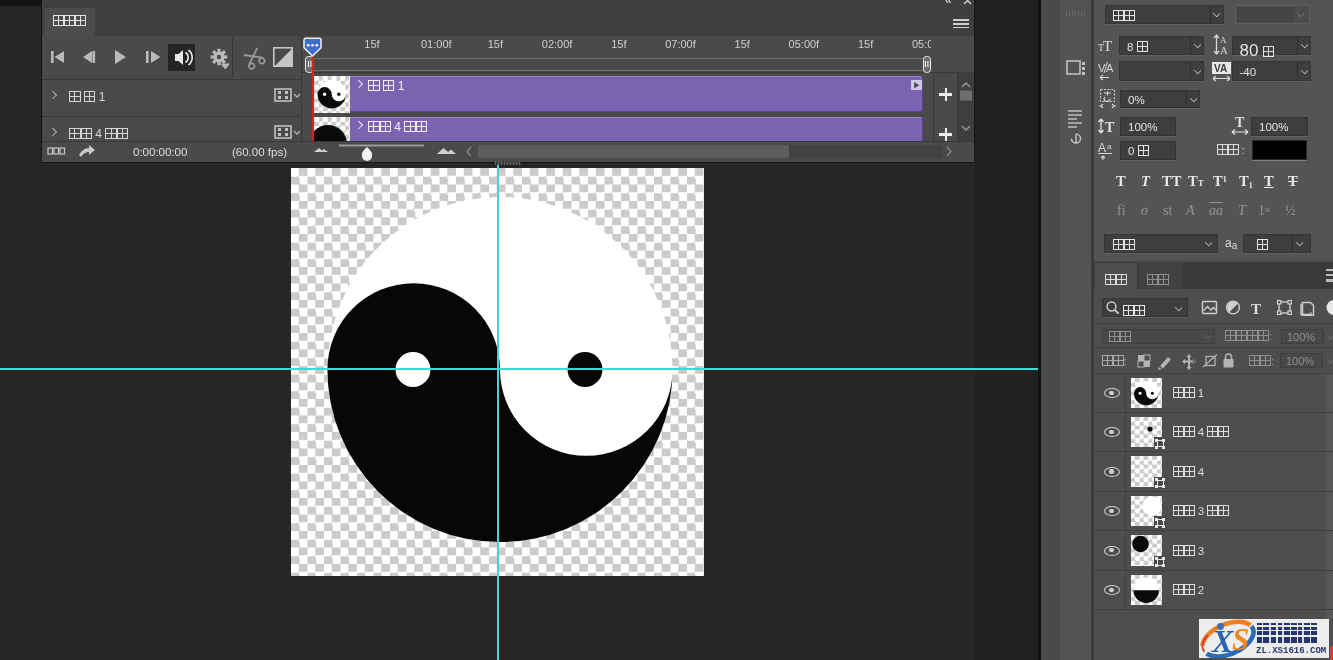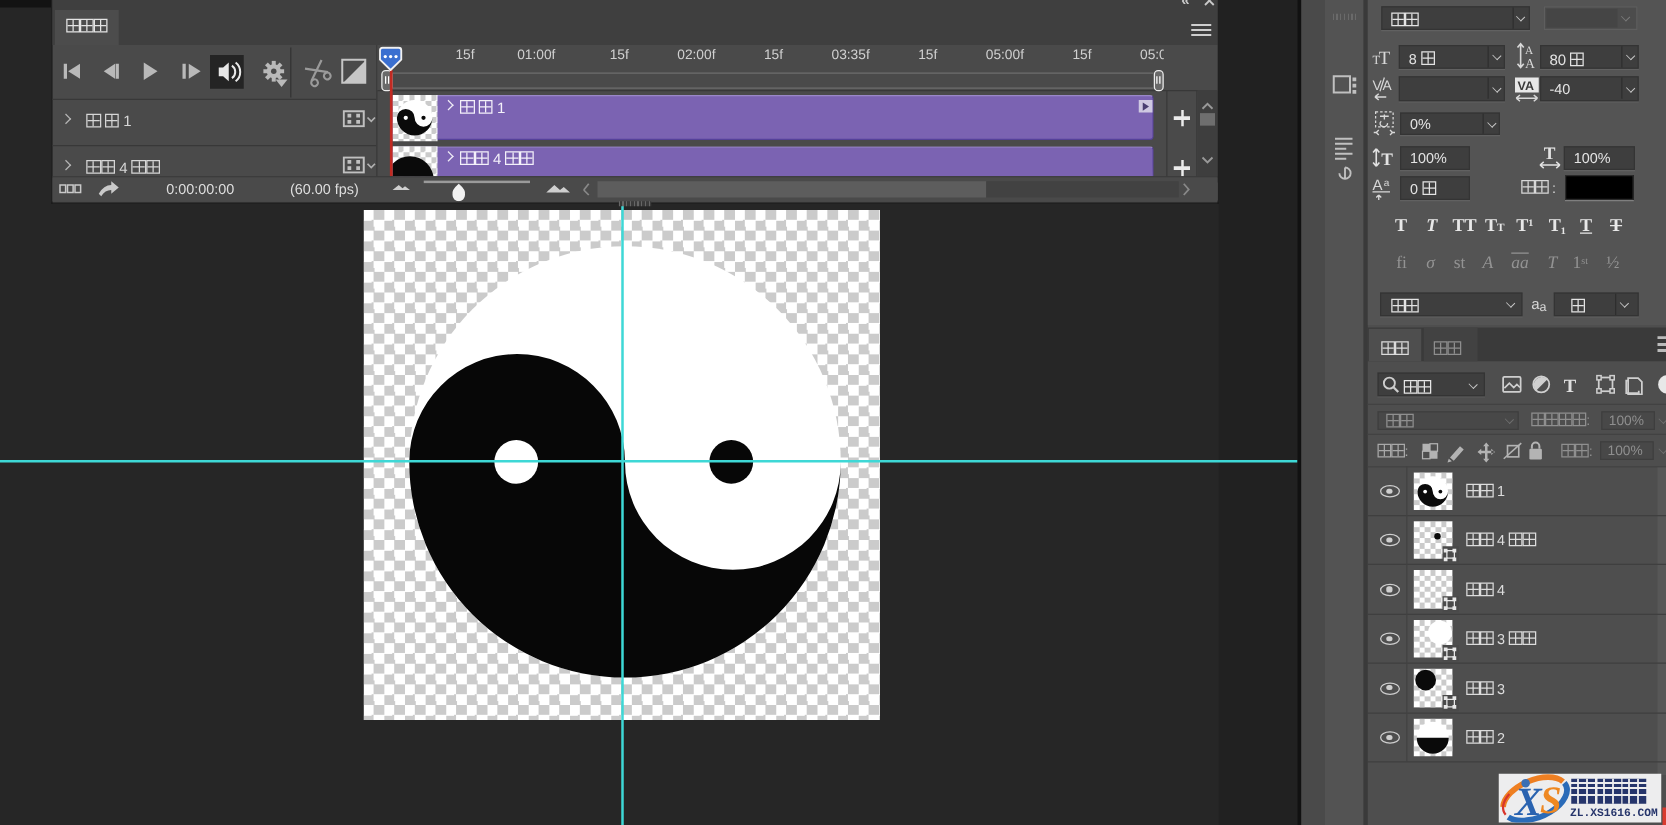--- a/index.html
+++ b/index.html
@@ -119,7 +119,7 @@
   <div class="abs" style="left:260px;top:36px;width:672px;height:36px;background:#4a4a4a"></div>
   <div class="abs" id="ruler" style="left:260px;top:38px;height:14px;width:629px;overflow:hidden;color:#d0d0d0;font-size:11px">
         <div class="abs" style="left:45px;top:0;width:50px;text-align:center">15f</div>
-        <div class="abs" style="left:102px;top:0;width:50px;text-align:center">01:00f</div>
+        <div class="abs" style="left:119px;top:0;width:50px;">01:00f</div>
         <div class="abs" style="left:168.4px;top:0;width:50px;text-align:center">15f</div>
         <div class="abs" style="left:230.10000000000002px;top:0;width:50px;text-align:center">02:00f</div>
         <div class="abs" style="left:291.8px;top:0;width:50px;text-align:center">15f</div>

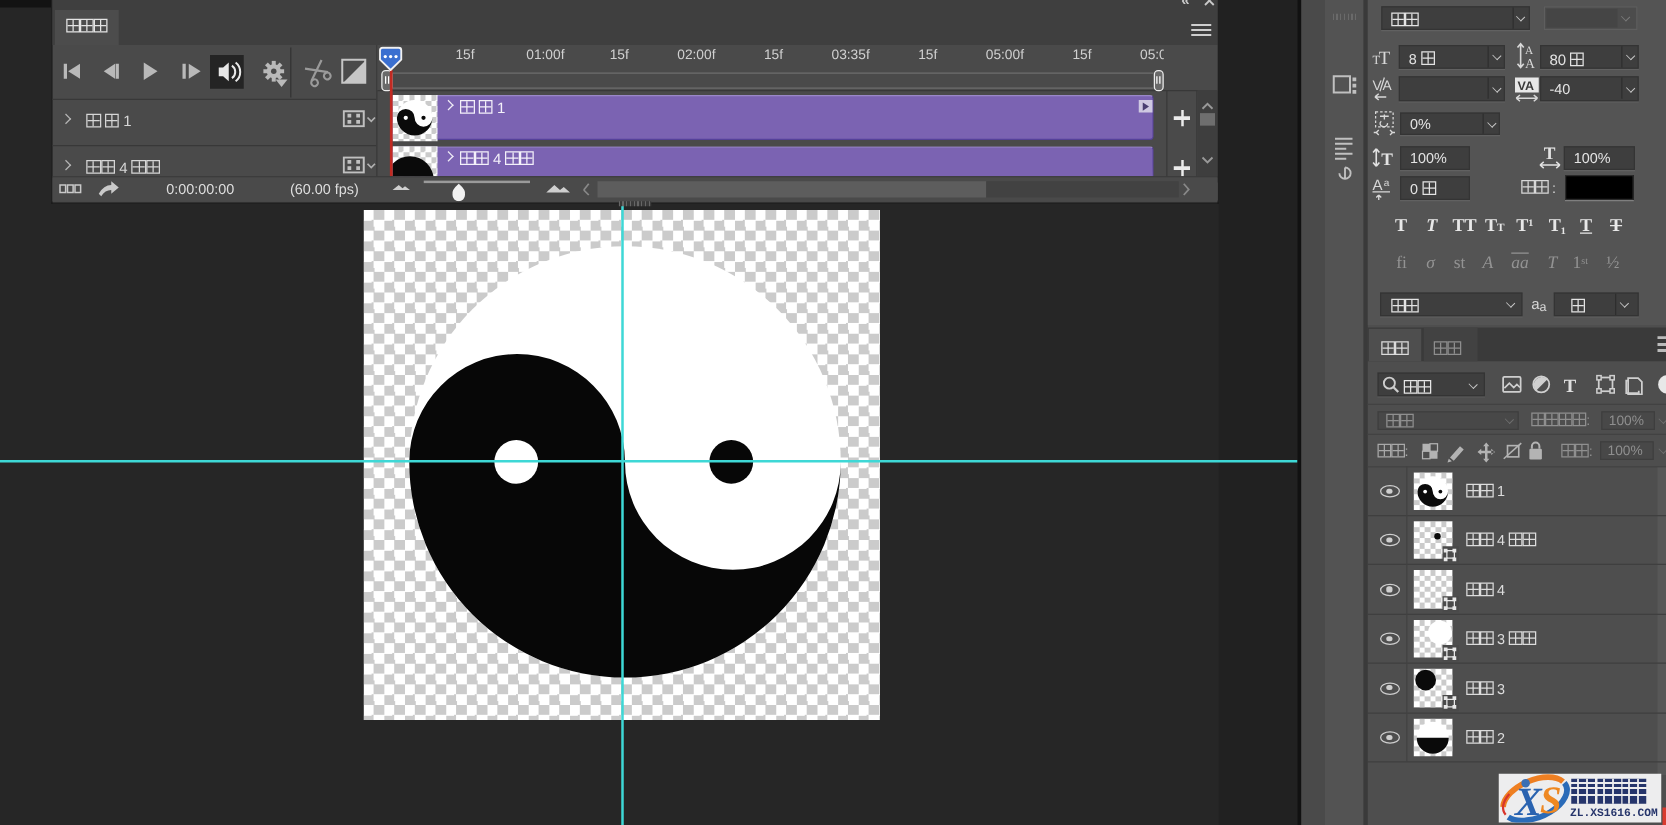--- a/index.html
+++ b/index.html
@@ -123,7 +123,7 @@
         <div class="abs" style="left:168.4px;top:0;width:50px;text-align:center">15f</div>
         <div class="abs" style="left:230.10000000000002px;top:0;width:50px;text-align:center">02:00f</div>
         <div class="abs" style="left:291.8px;top:0;width:50px;text-align:center">15f</div>
-        <div class="abs" style="left:353.5px;top:0;width:50px;text-align:center">03:35f</div>
+        <div class="abs" style="left:353.5px;top:0;width:50px;text-align:center">07:00f</div>
         <div class="abs" style="left:415.20000000000005px;top:0;width:50px;text-align:center">15f</div>
         <div class="abs" style="left:476.90000000000003px;top:0;width:50px;text-align:center">05:00f</div>
         <div class="abs" style="left:538.6px;top:0;width:50px;text-align:center">15f</div>

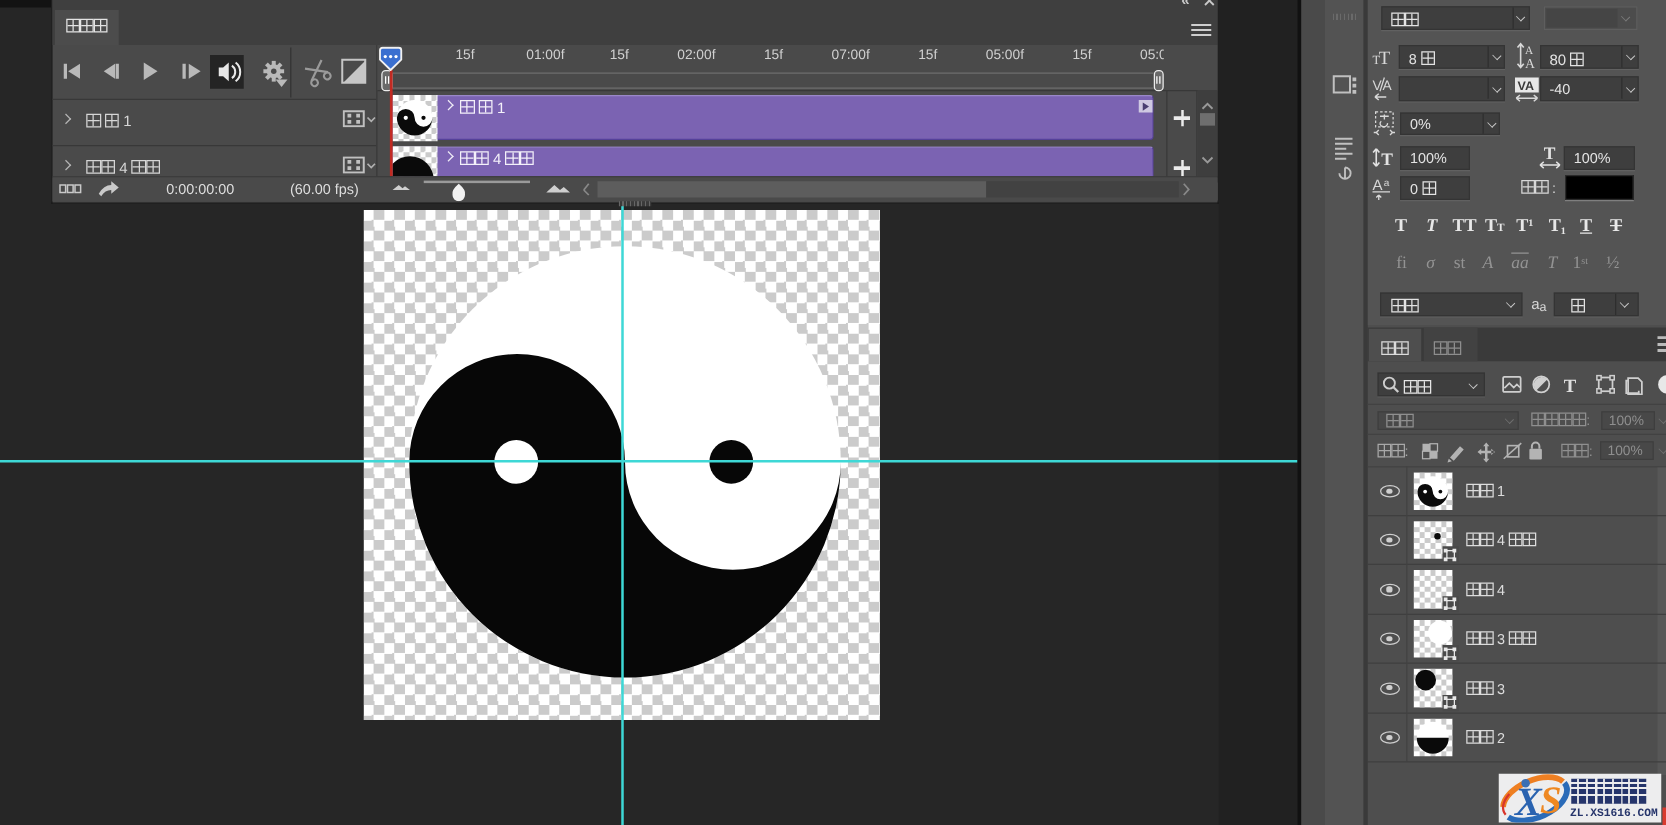--- a/index.html
+++ b/index.html
@@ -260,7 +260,7 @@
         <text x="10" y="21" font-size="11" fill="#d8d8d8" font-family="Liberation Serif">A</text>
       </svg>
   <div class="inp" style="left:1231.5px;top:35.5px;width:79.5px;height:19.5px">
-        <span style="position:absolute;left:7px;top:4px;color:#e3e3e3;font-size:12px">80 <span class="z z11"></span></span>
+        <span style="position:absolute;left:7px;top:4px;color:#e3e3e3;font-size:17px">80 <span class="z z11"></span></span>
       </div>
   <div class="dvl" style="left:1296.5px;top:36.5px;height:17px"></div>
   <div class="cv" style="left:1300.5px;top:41px"></div>

